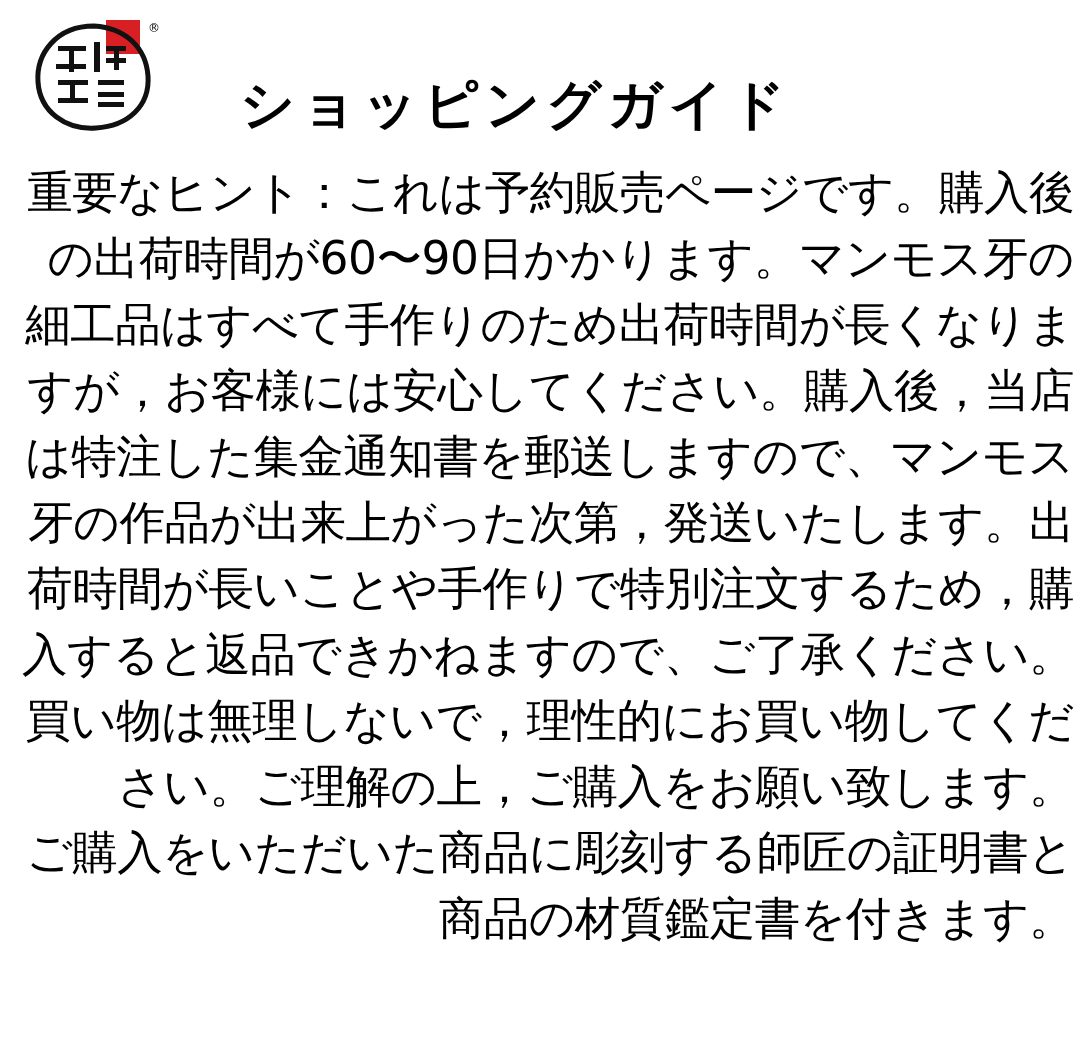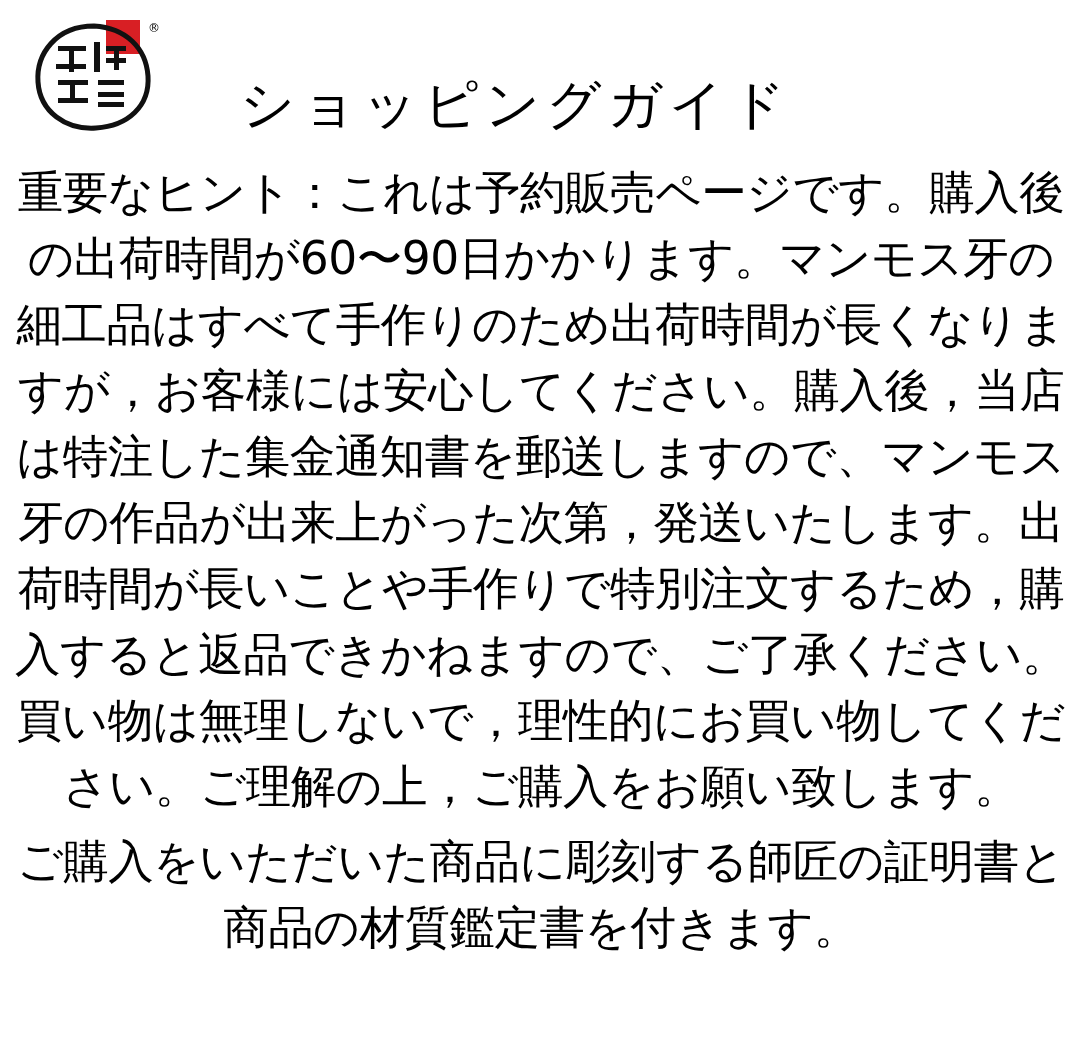--- a/index.html
+++ b/index.html
@@ -48,7 +48,7 @@
     top: 78px;
     font-size: 54px;
     letter-spacing: 6px;
-    font-weight: 400;
+    font-weight: 700;
     white-space: nowrap;
     line-height: 1;
   }

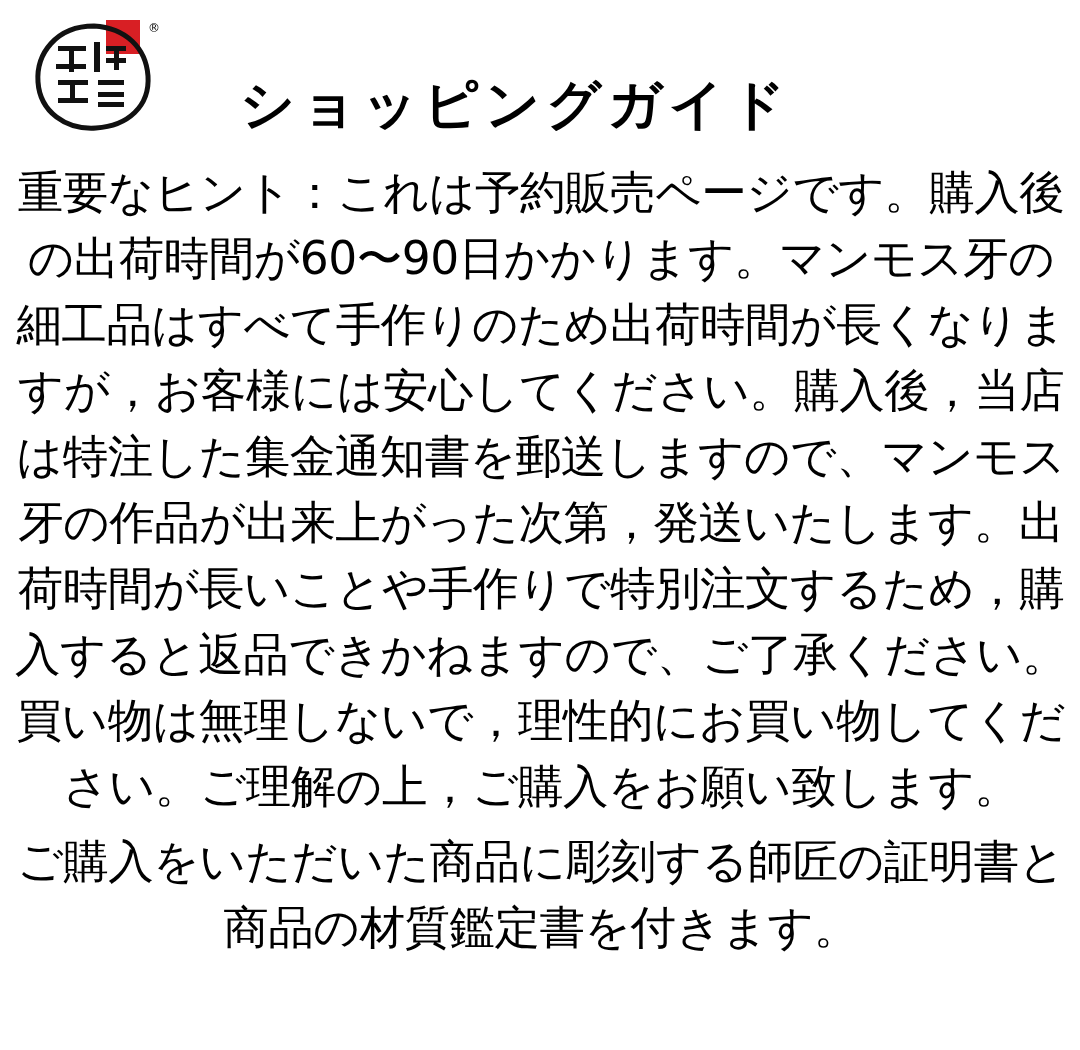--- a/index.html
+++ b/index.html
@@ -66,7 +66,7 @@
     line-height: 66px;
     letter-spacing: -0.5px;
     margin: 0;
-    text-align: center;
+    text-align: right;
     word-break: break-all;
   }
 

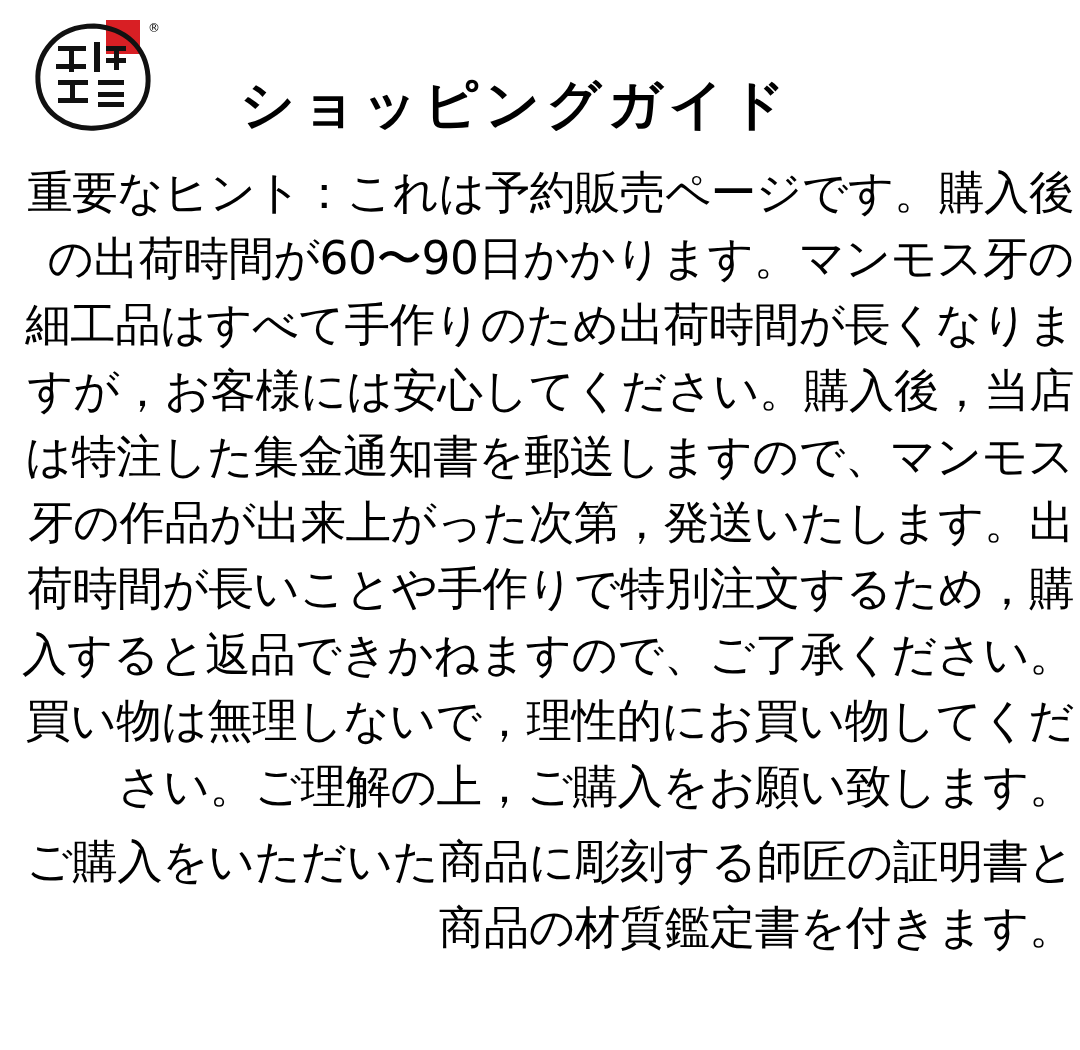--- a/index.html
+++ b/index.html
@@ -71,7 +71,7 @@
   }
 
   .para + .para {
-    margin-top: 9px;
+    margin-top: 0px;
   }
 
   

